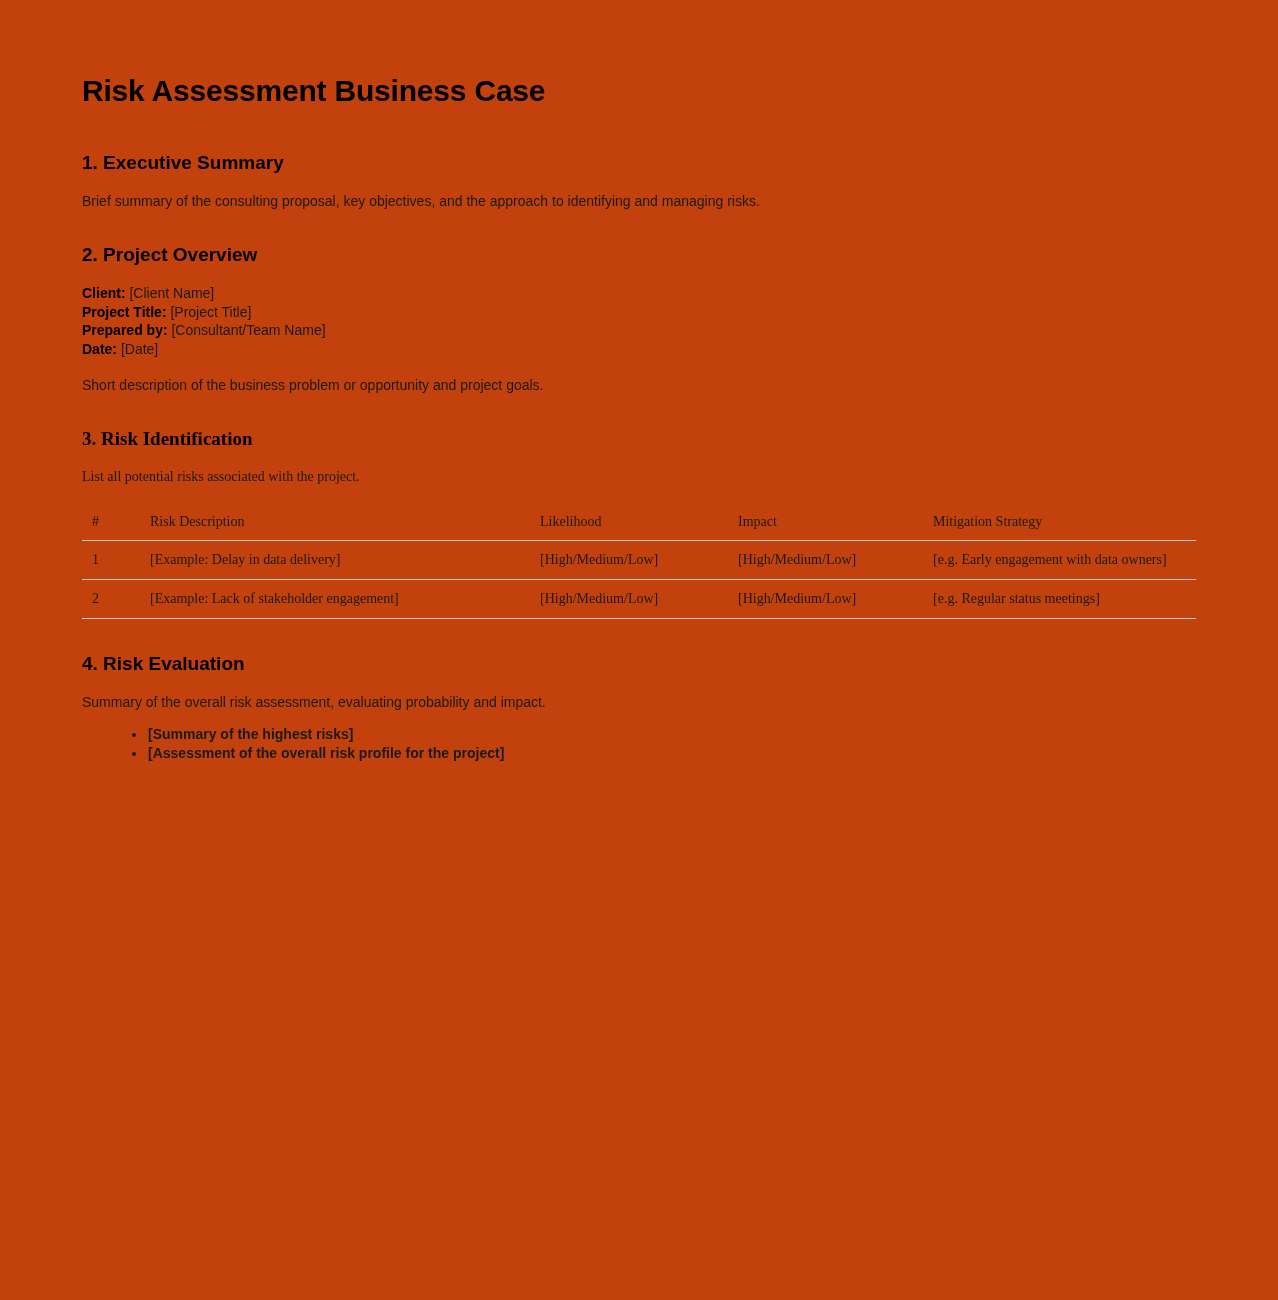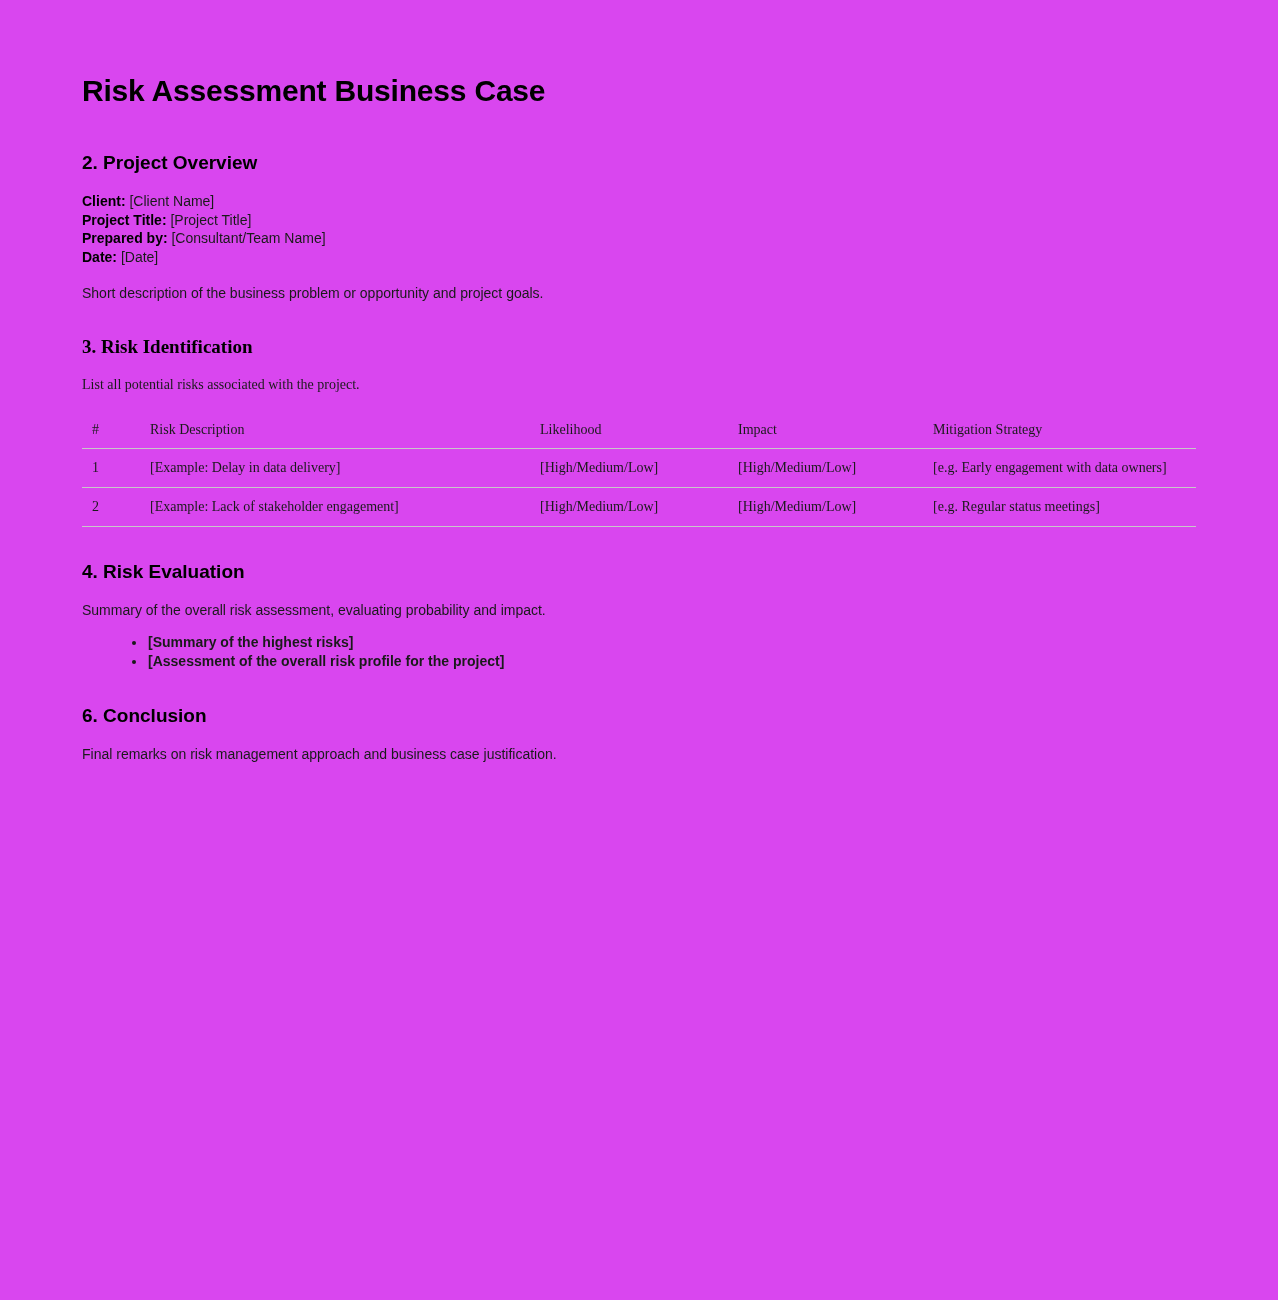--- a/index.html
+++ b/index.html
@@ -19,7 +19,7 @@
     width: 1278px;
     height: 1300px;
     padding: 74px 82px 0 82px;
-    background: #d946ef;
+    background: #c2410c;
   }
   .doc-title {
     font-size: 30px;

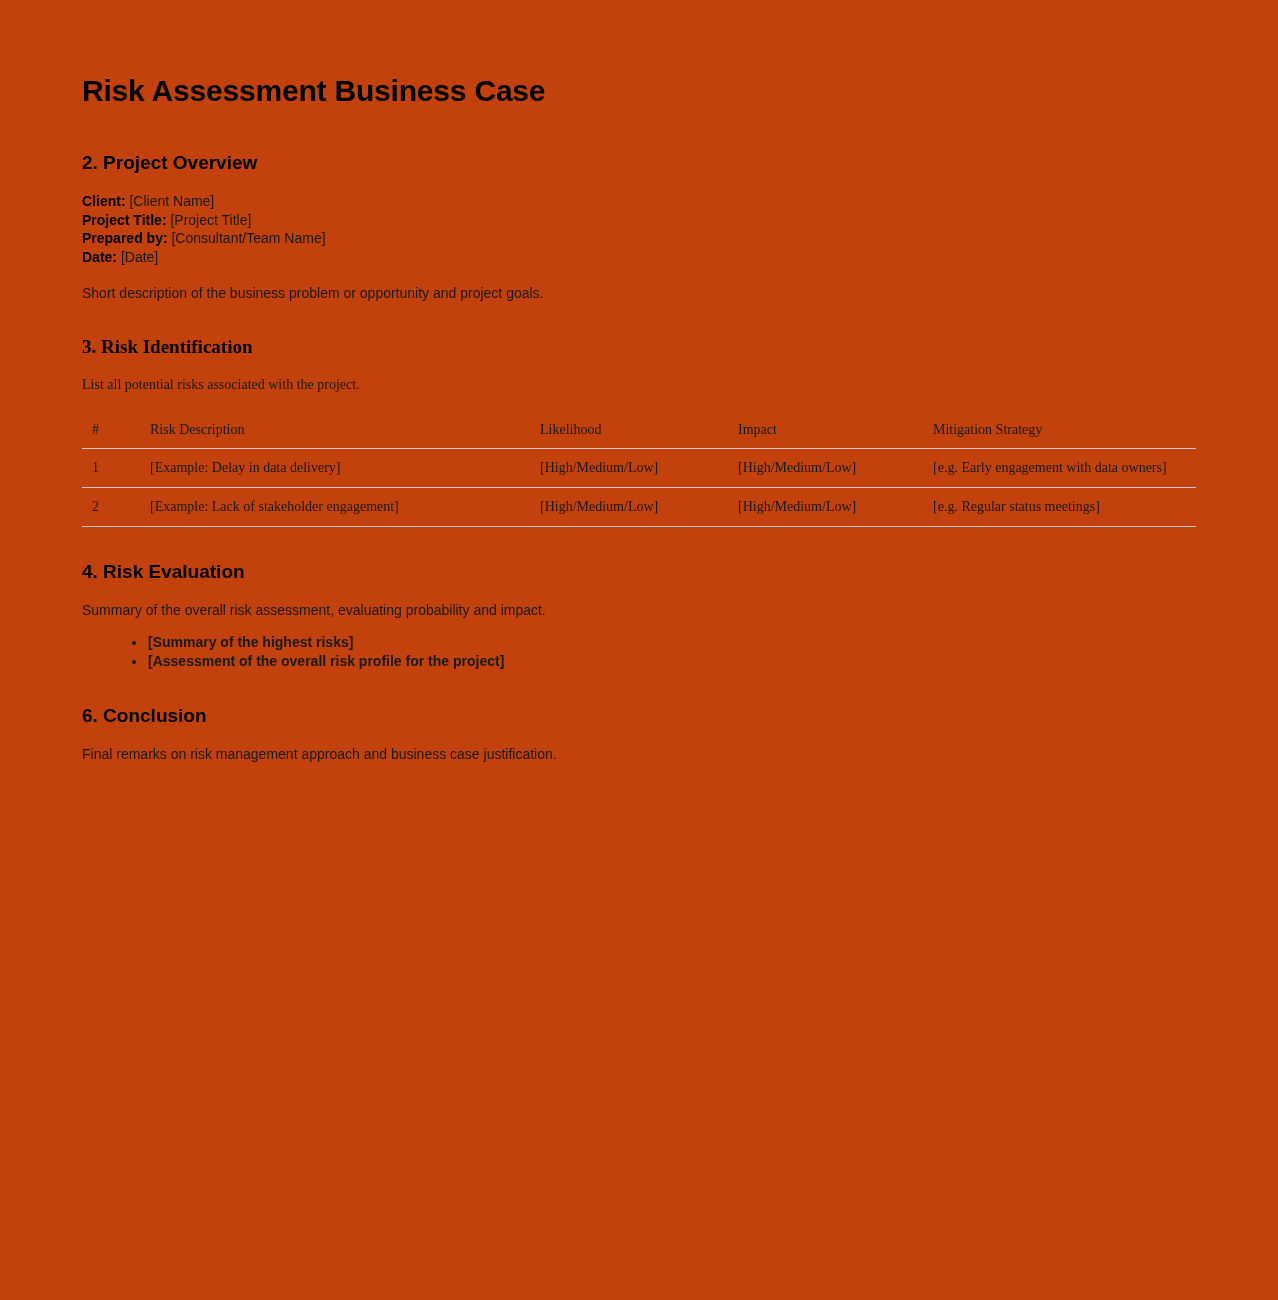--- a/index.html
+++ b/index.html
@@ -128,6 +128,10 @@
 
   <h1 class="doc-title">Risk Assessment Business Case</h1>
 
+  <div class="section">
+    <h2 class="section-heading">1. Executive Summary</h2>
+    <p class="body-text">Brief summary of the consulting proposal, key objectives, and the approach to identifying and managing risks.</p>
+  </div>
 
   <div class="section sec-overview">
     <h2 class="section-heading">2. Project Overview</h2>

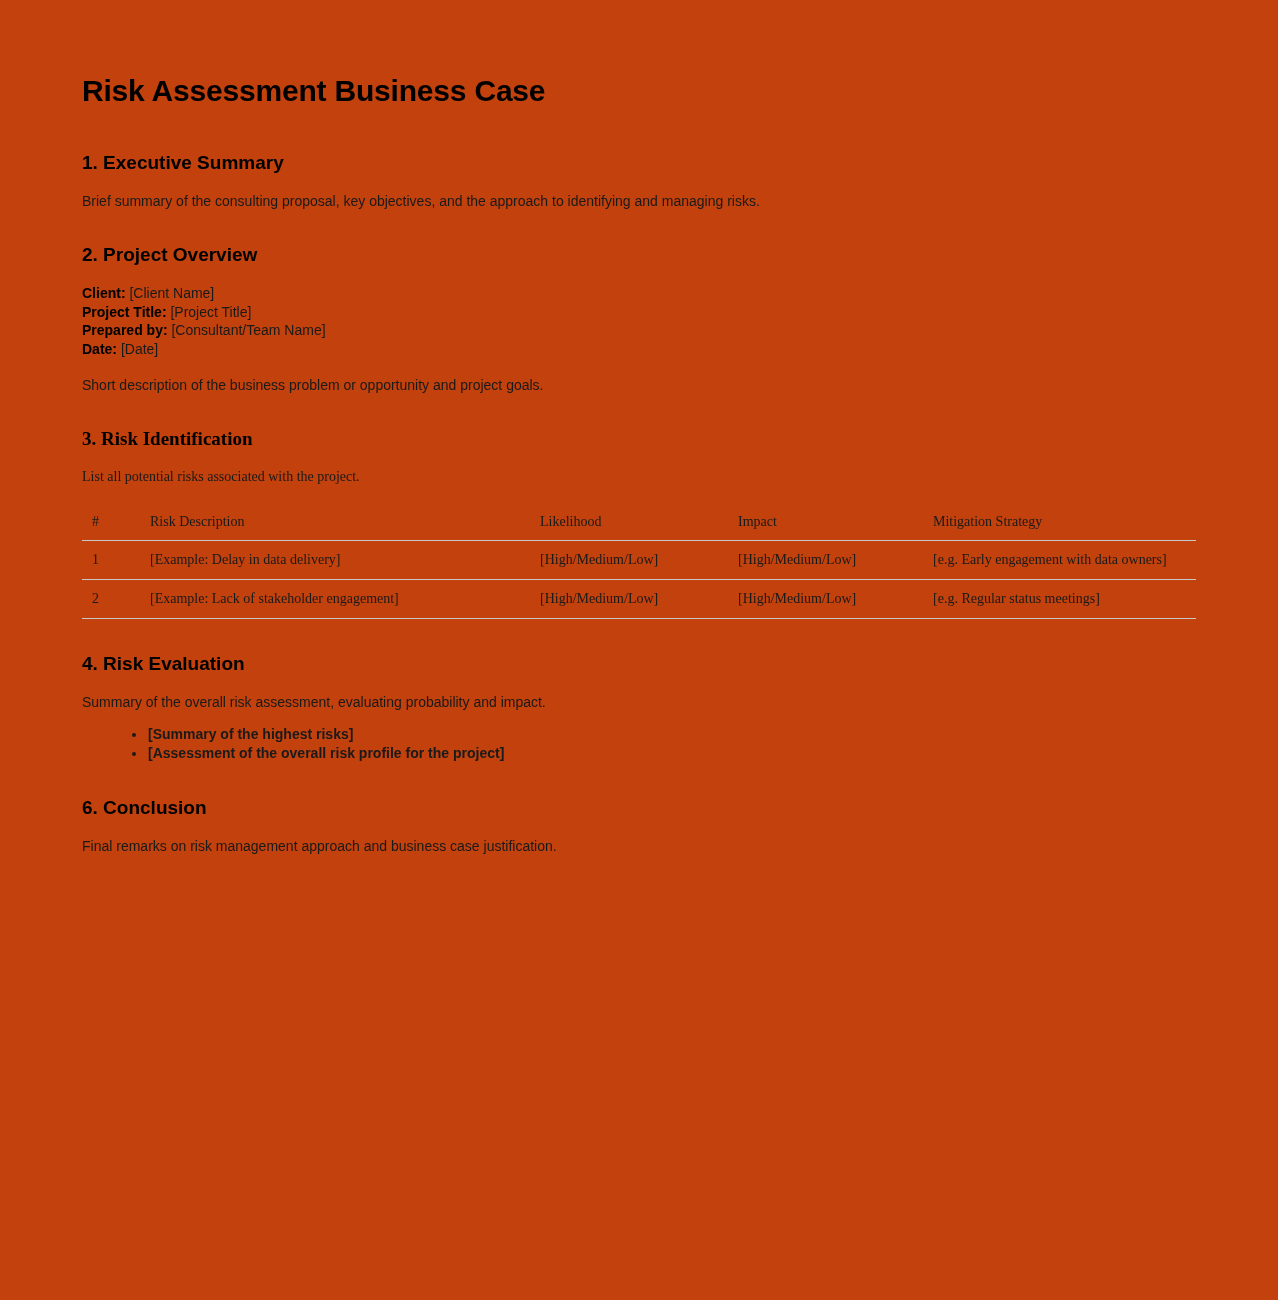--- a/index.html
+++ b/index.html
@@ -199,10 +199,6 @@
   </div>
 
 
-  <div class="section sec-conclusion">
-    <h2 class="section-heading">6. Conclusion</h2>
-    <p class="body-text">Final remarks on risk management approach and business case justification.</p>
-  </div>
 
 </div>
 

